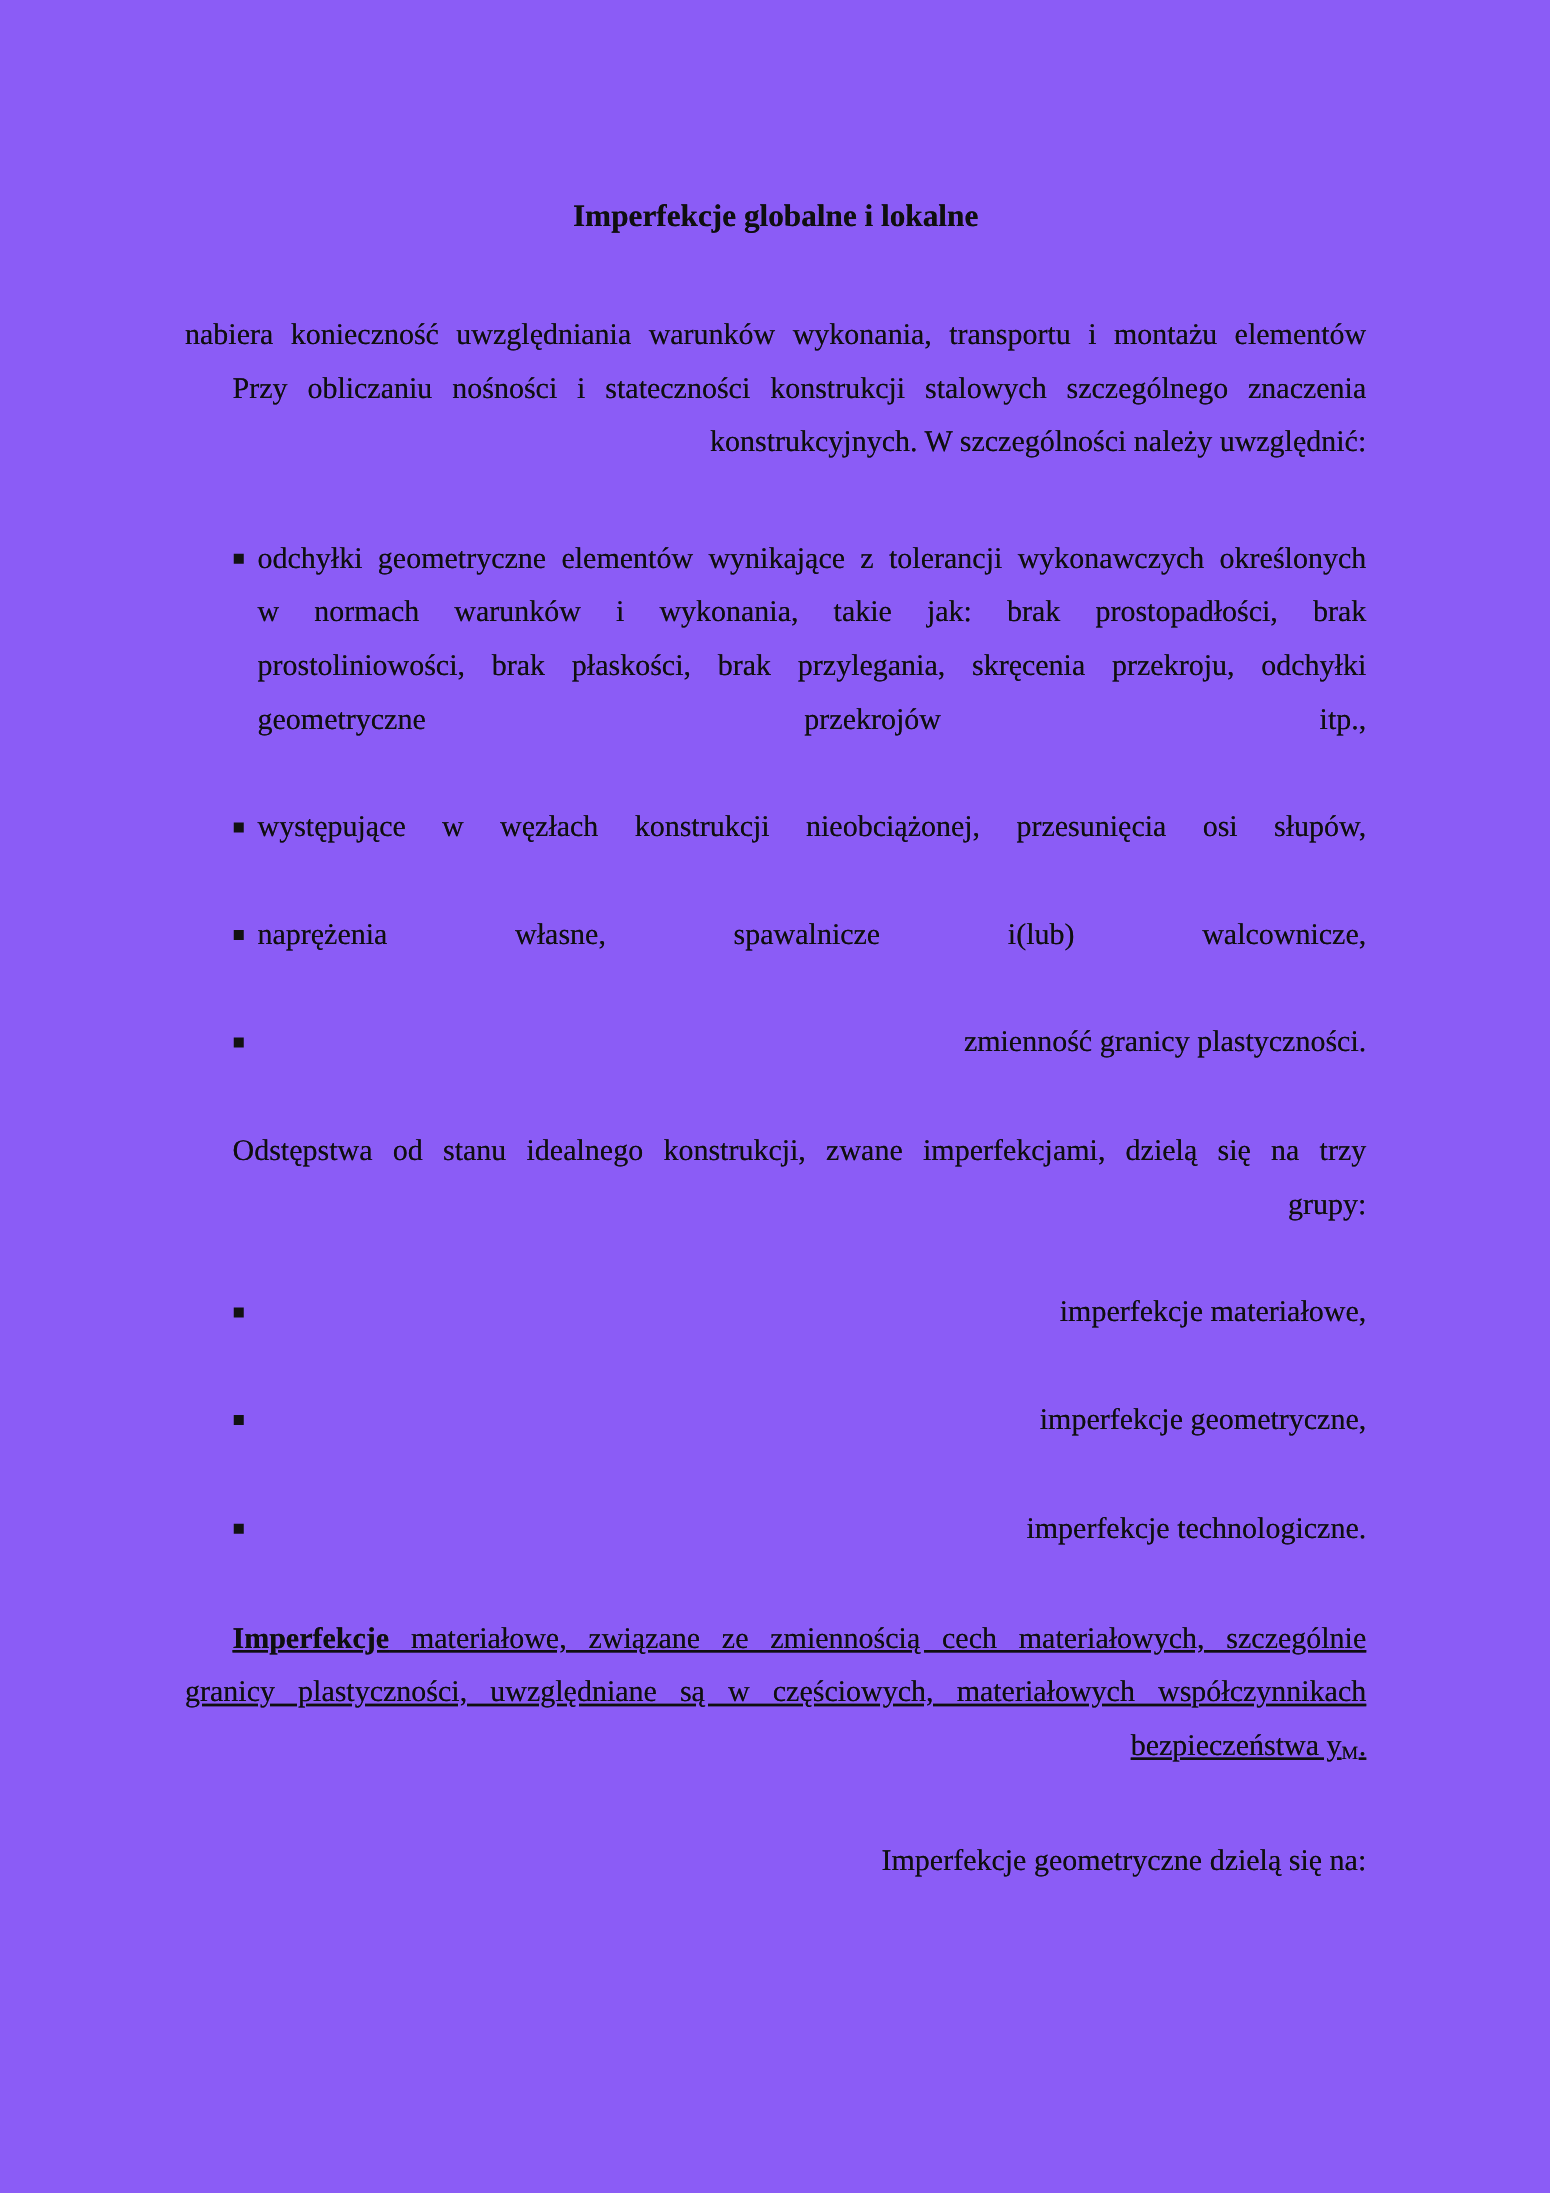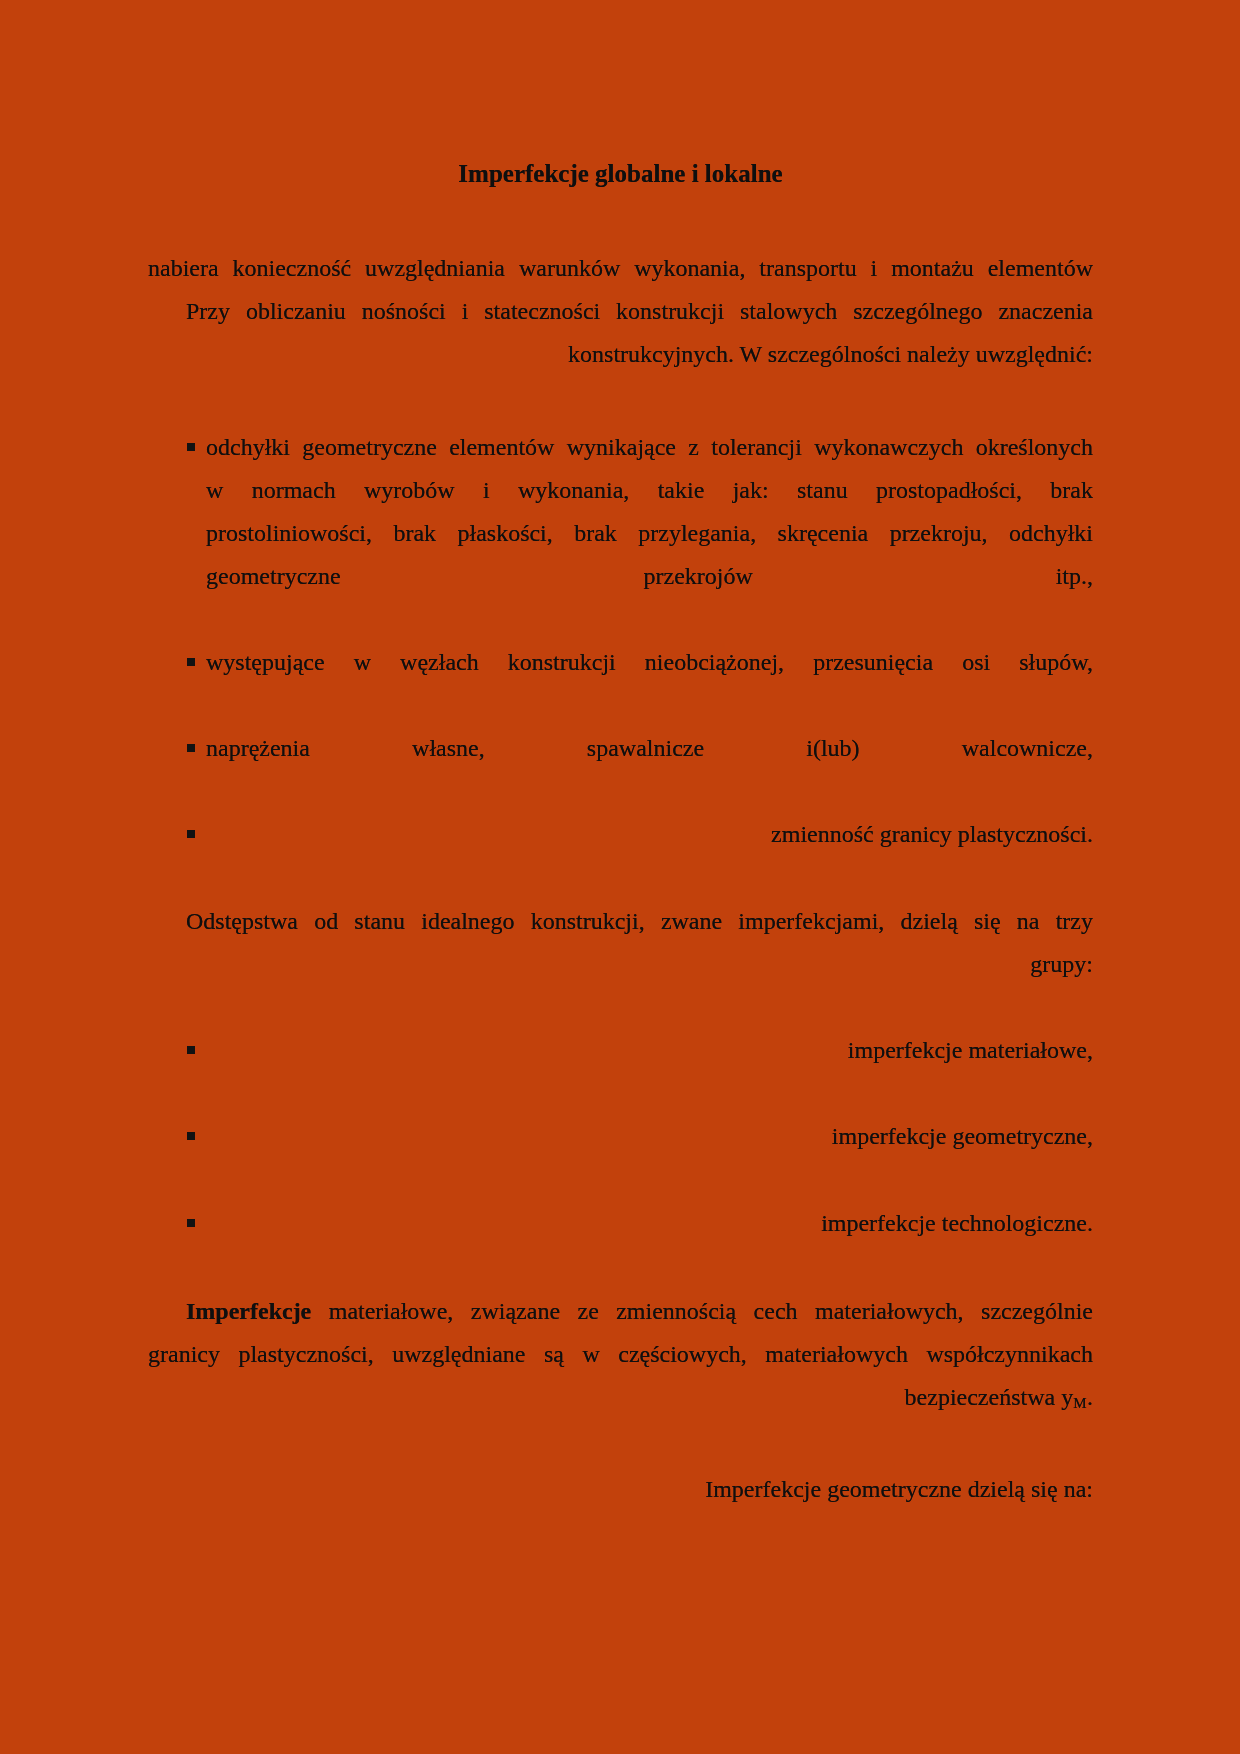--- a/index.html
+++ b/index.html
@@ -7,7 +7,7 @@
     position:relative;
     width:1240px;
     height:1754px;
-    background:#c2410c;
+    background:#8b5cf6;
     font-family:"Liberation Serif","DejaVu Serif",serif;
     color:#0f0f0f;
     text-shadow:0 0 0.5px rgba(15,15,15,0.75);

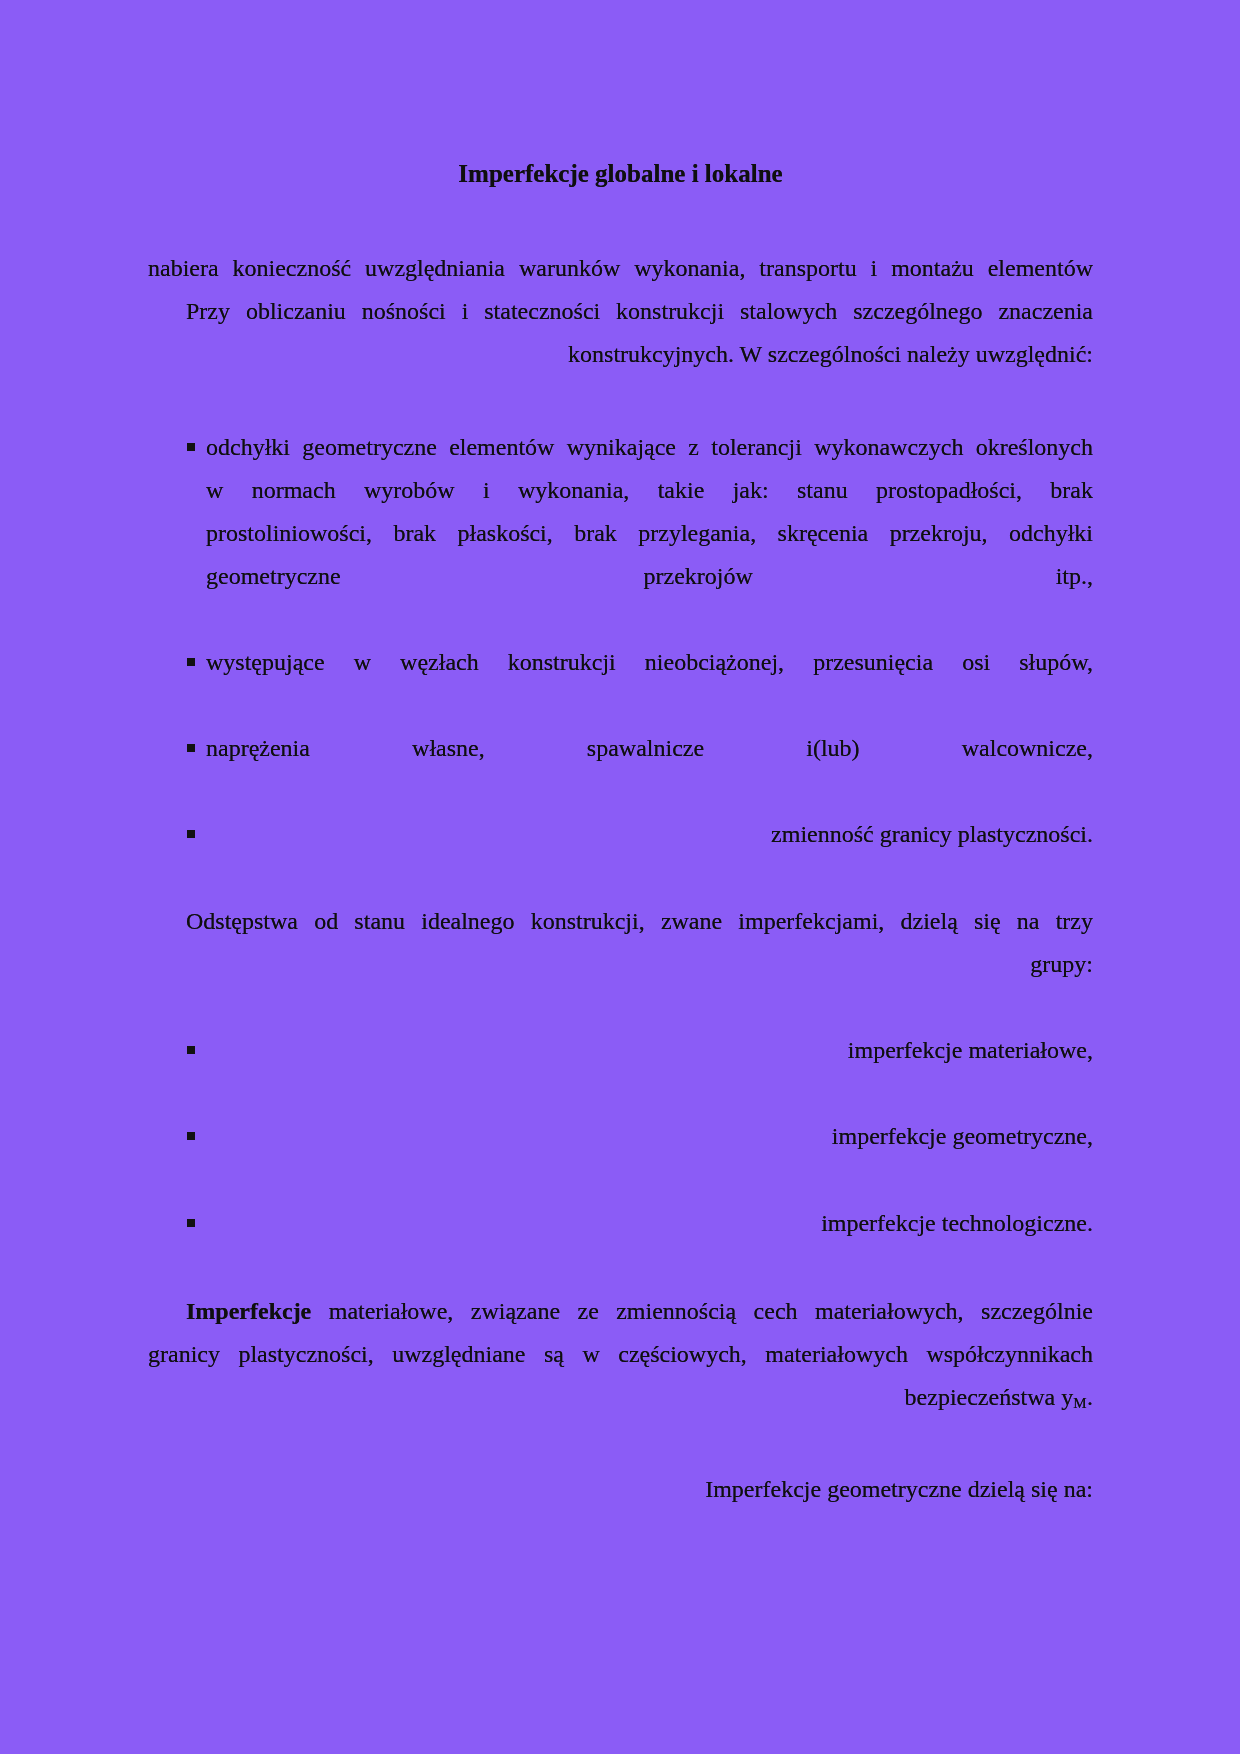--- a/index.html
+++ b/index.html
@@ -57,7 +57,7 @@
       <div class="line bullet-line stretch">
         <span class="sq"></span><span>odchyłki geometryczne elementów wynikające z tolerancji wykonawczych określonych</span>
       </div>
-      <div class="line bullet-cont stretch">w normach wyrobów i wykonania, takie jak: stanu prostopadłości, brak</div>
+      <div class="line bullet-cont stretch">w normach warunków i wykonania, takie jak: brak prostopadłości, brak</div>
       <div class="line bullet-cont stretch">prostoliniowości, brak płaskości, brak przylegania, skręcenia przekroju, odchyłki</div>
       <div class="line bullet-cont stretch">geometryczne przekrojów itp.,</div>
     </div>

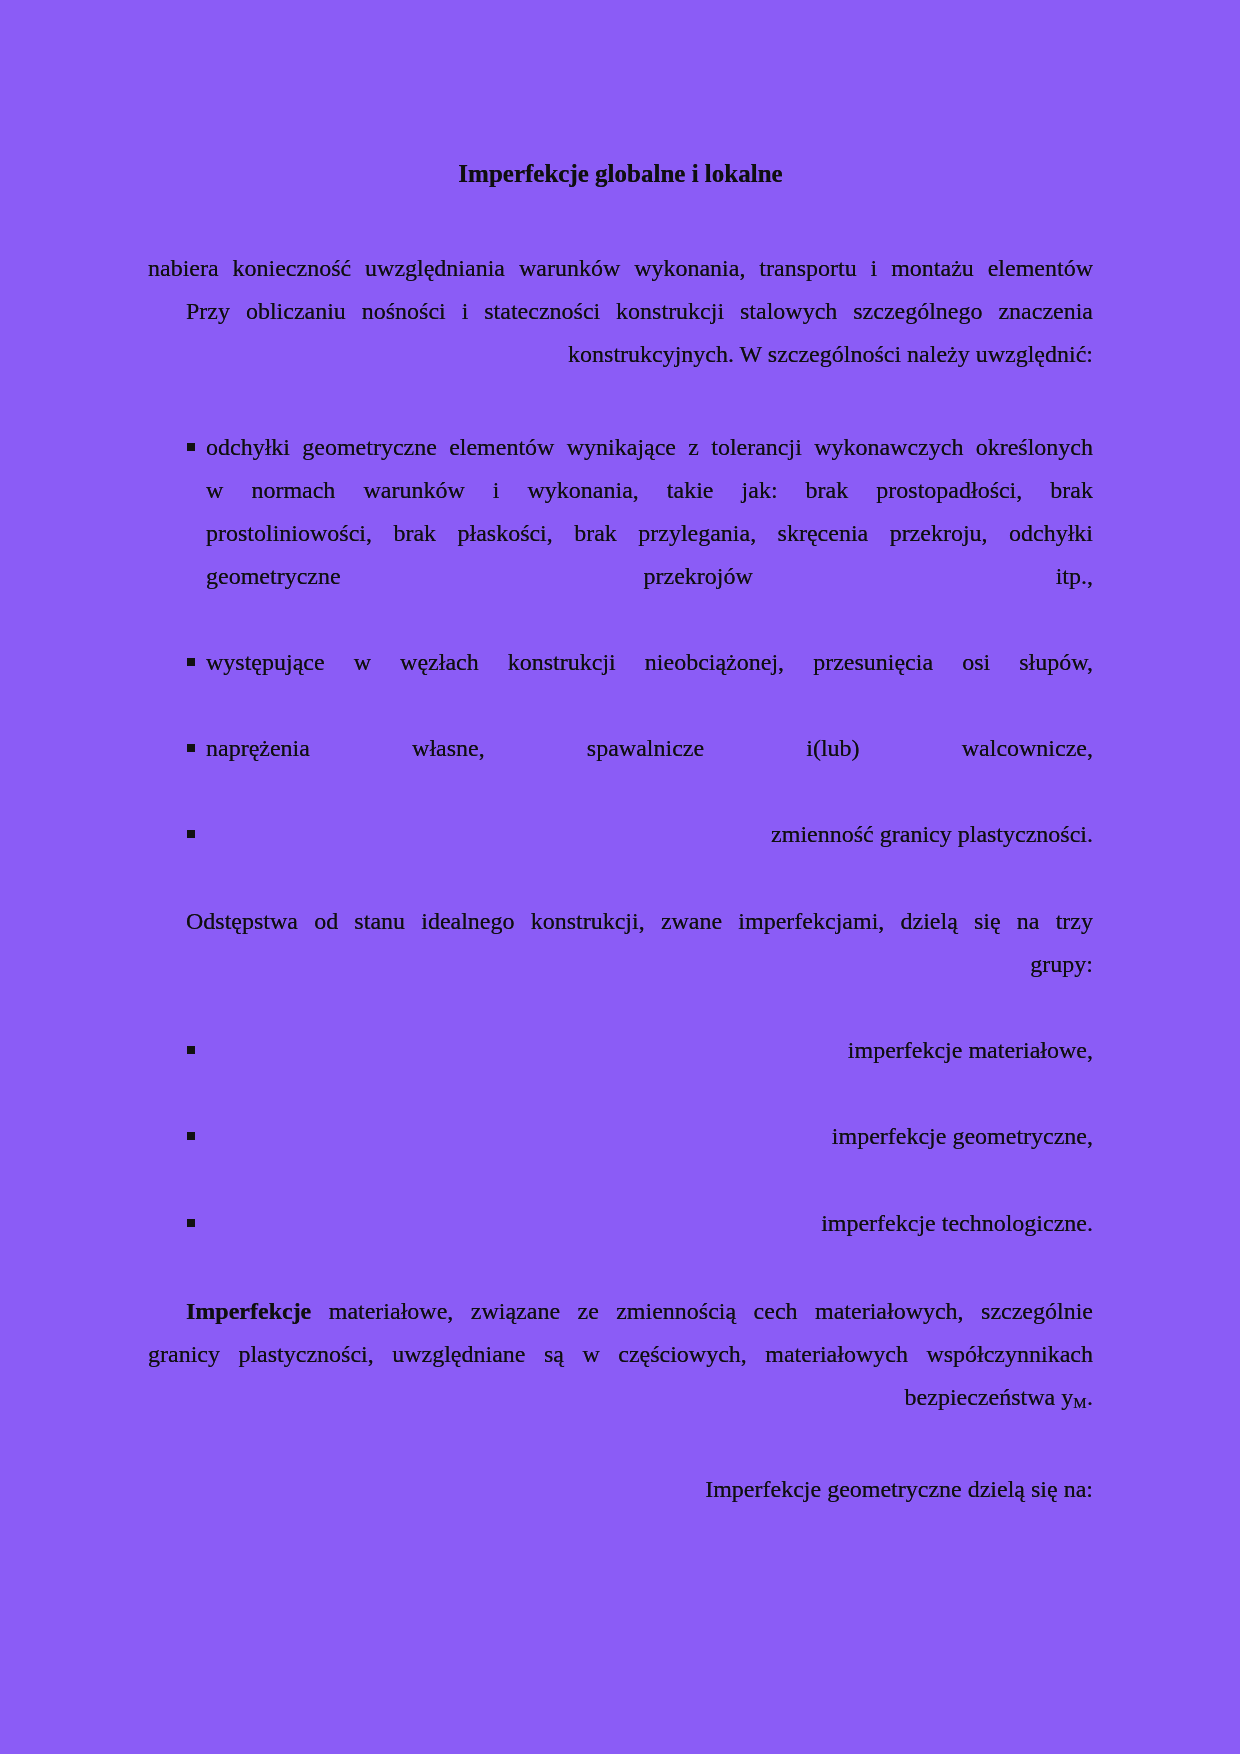--- a/index.html
+++ b/index.html
@@ -37,7 +37,7 @@
   .mt50 { margin-top:50px; }
   .mt43 { margin-top:43px; }
   .mt44 { margin-top:44px; }
-  .mt45 { margin-top:45px; }
+  .mt45 { margin-top:45px;text-decoration:underline; }
 </style>
 </head>
 <body>

